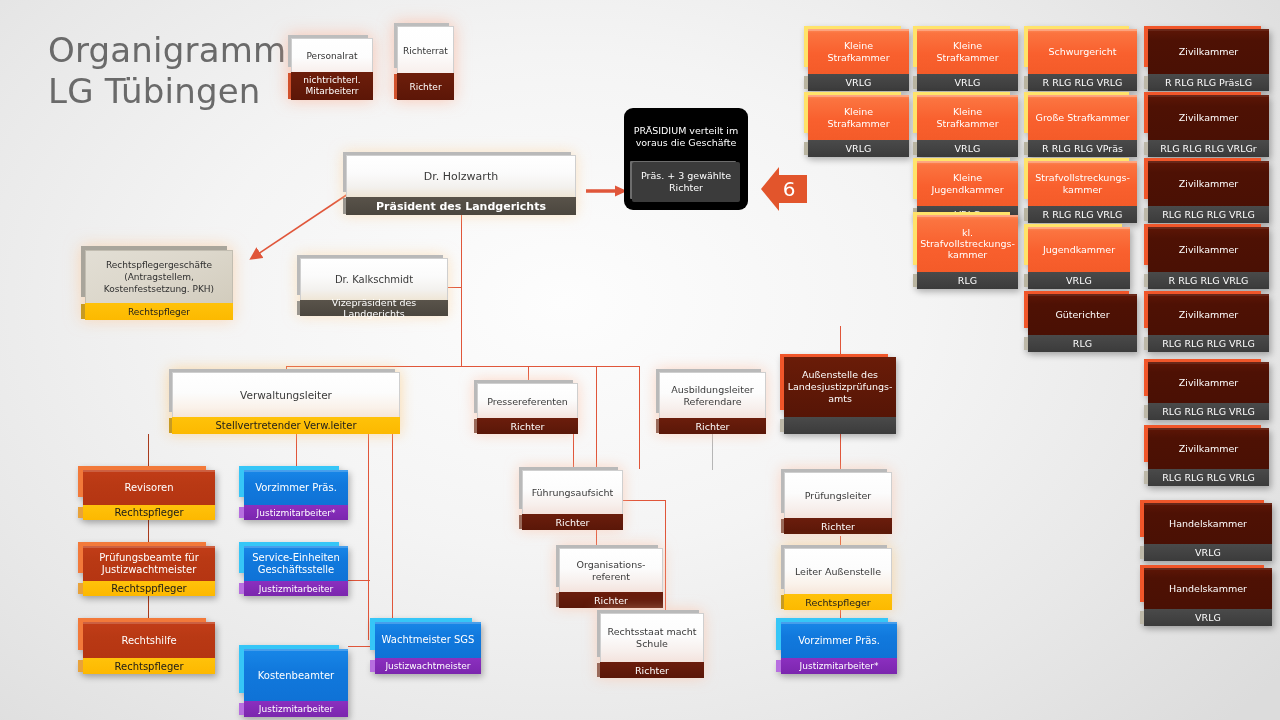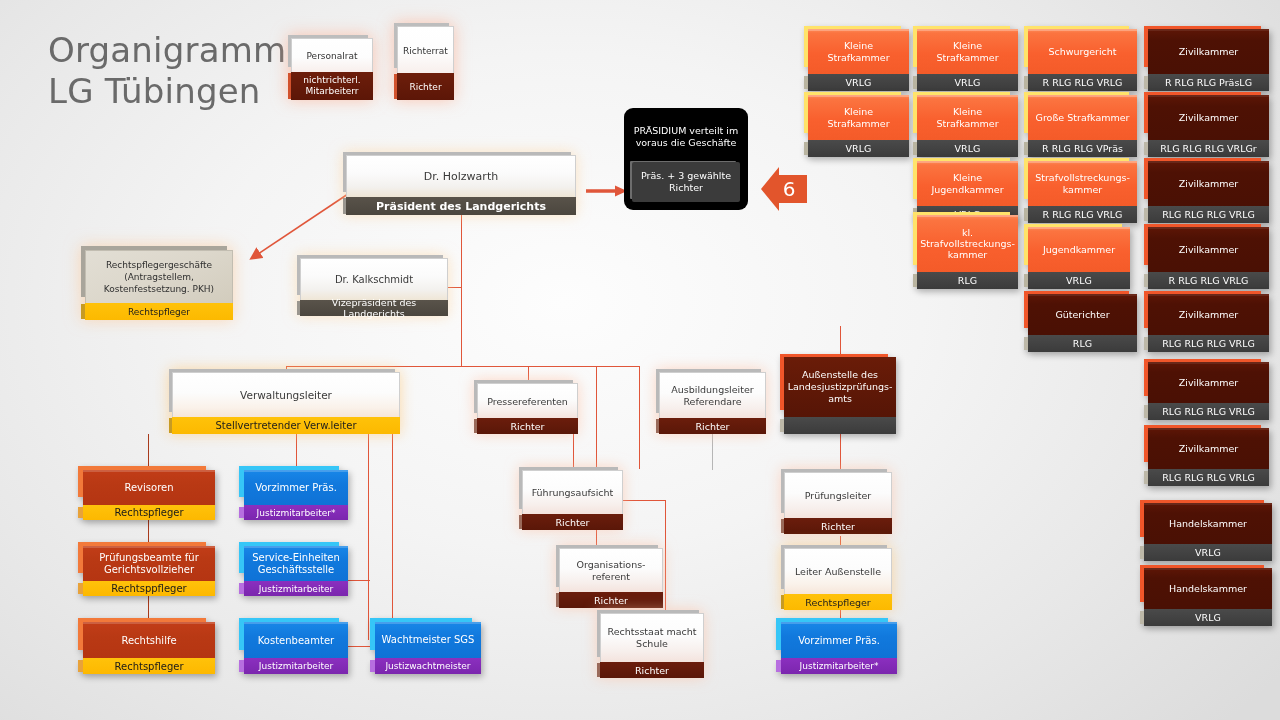--- a/index.html
+++ b/index.html
@@ -321,7 +321,7 @@
 
   <div class="node sty-brick" style="left:83px;top:546px;width:132px;height:50px;font-size:10px;">
     <div class="body">
-      <div class="top" style="line-height:12px;padding:0 3px;">Prüfungsbeamte für Gerichtsvollzieher</div>
+      <div class="top" style="line-height:12px;padding:0 3px;">Prüfungsbeamte für Justizwachtmeister</div>
       <div class="foot" style="height:15px;">Rechtsppfleger</div>
     </div>
   </div>

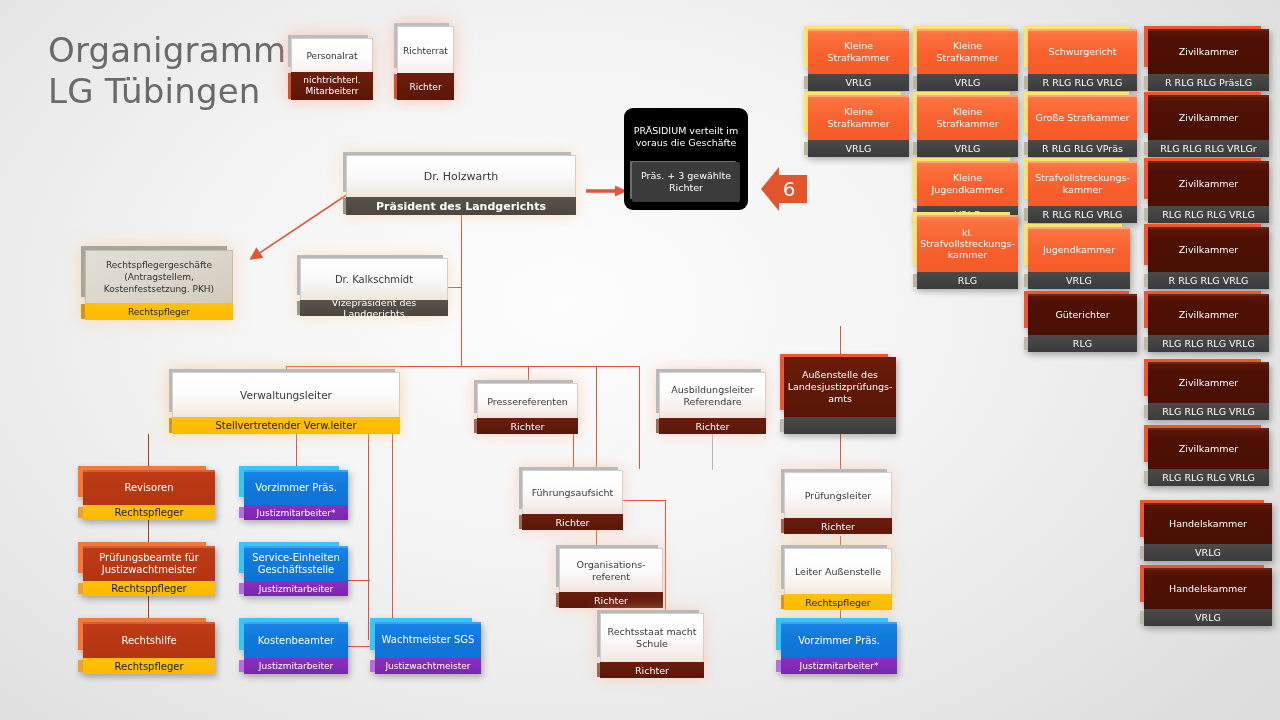--- a/index.html
+++ b/index.html
@@ -347,7 +347,7 @@
     </div>
   </div>
 
-  <div class="node sty-blue" style="left:244px;top:622px;width:104px;height:52px;font-size:10px;">
+  <div class="node sty-blue" style="left:244px;top:649px;width:104px;height:68px;font-size:10px;">
     <div class="body">
       <div class="top">Kostenbeamter</div>
       <div class="foot" style="height:16px;font-size:9px;">Justizmitarbeiter</div>

